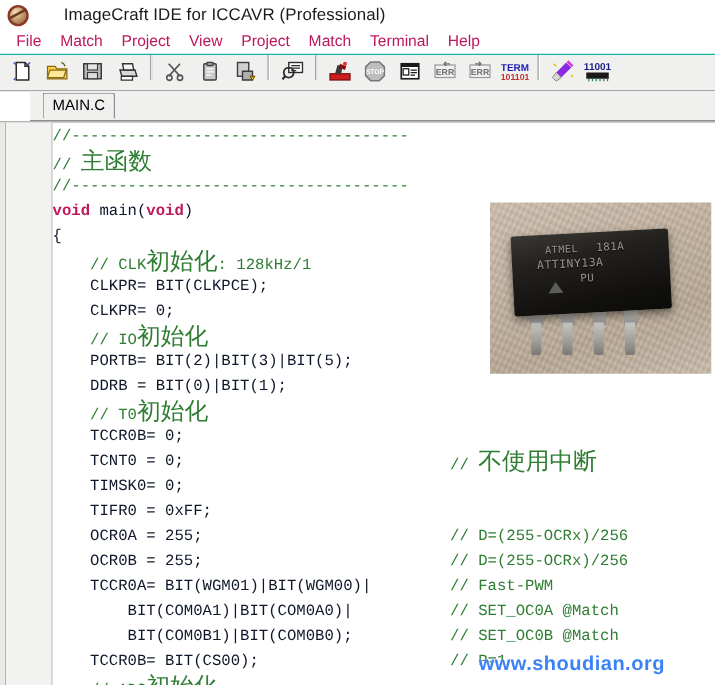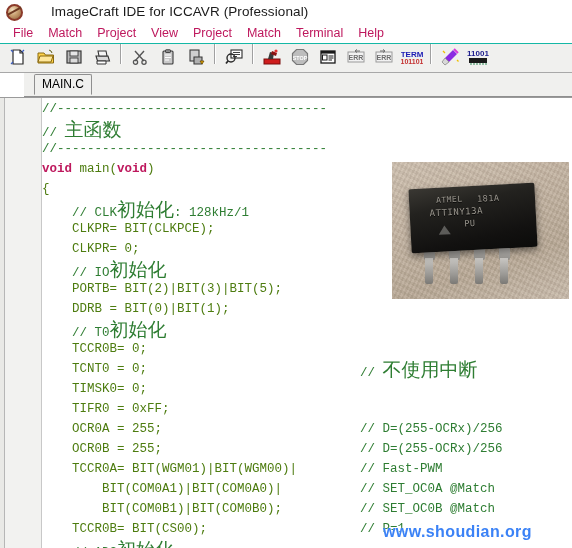--- a/index.html
+++ b/index.html
@@ -164,7 +164,7 @@
   .kw  { color: #be185d; font-weight: bold; }
   .cmt { color: #2e7d32; }
   .cjk { font-family: "DejaVu Sans", sans-serif; font-size: 19px; }
-  .plain { color: #4d7c0f; }
+  .plain { color: #0f172a; }
 
   
   #rcomments {

